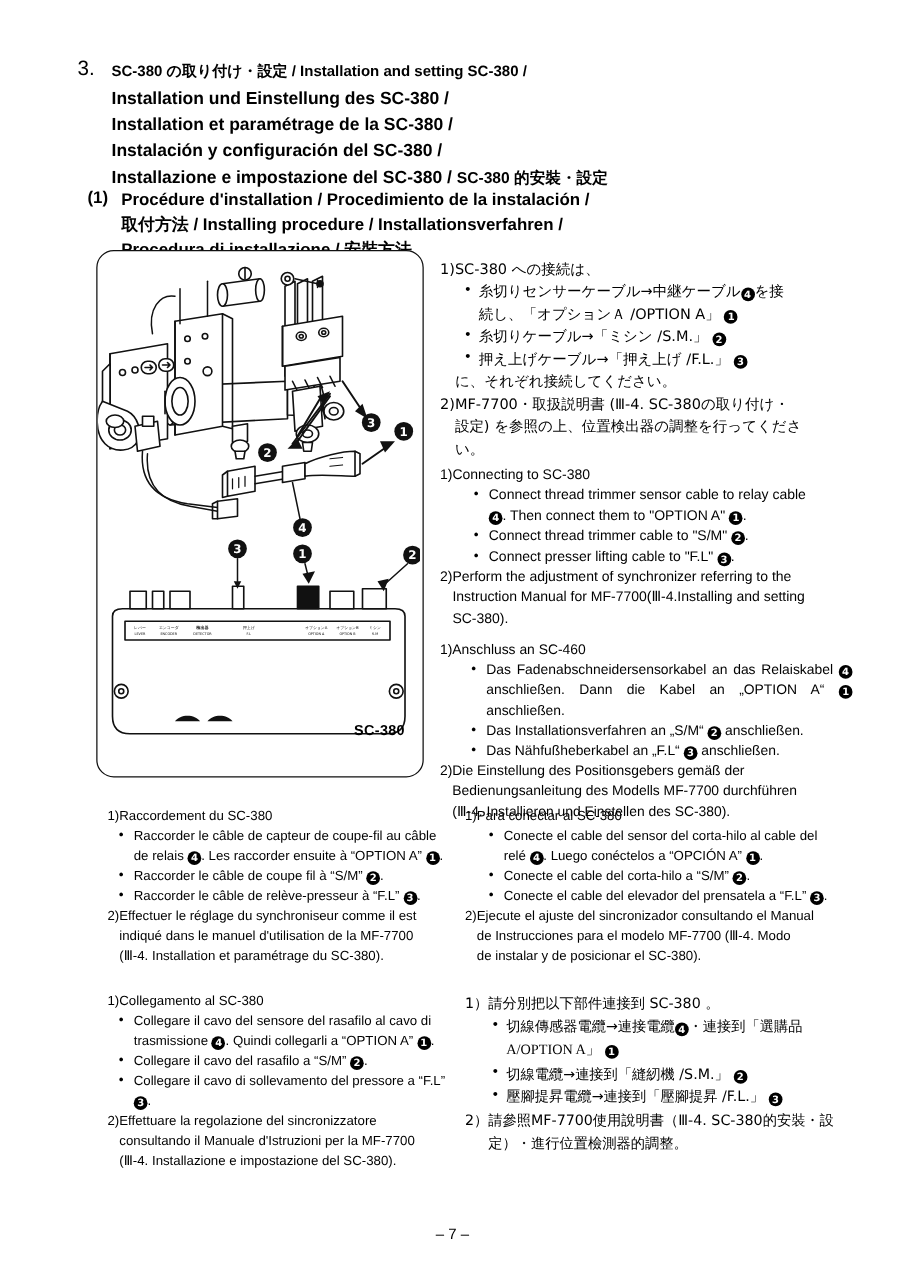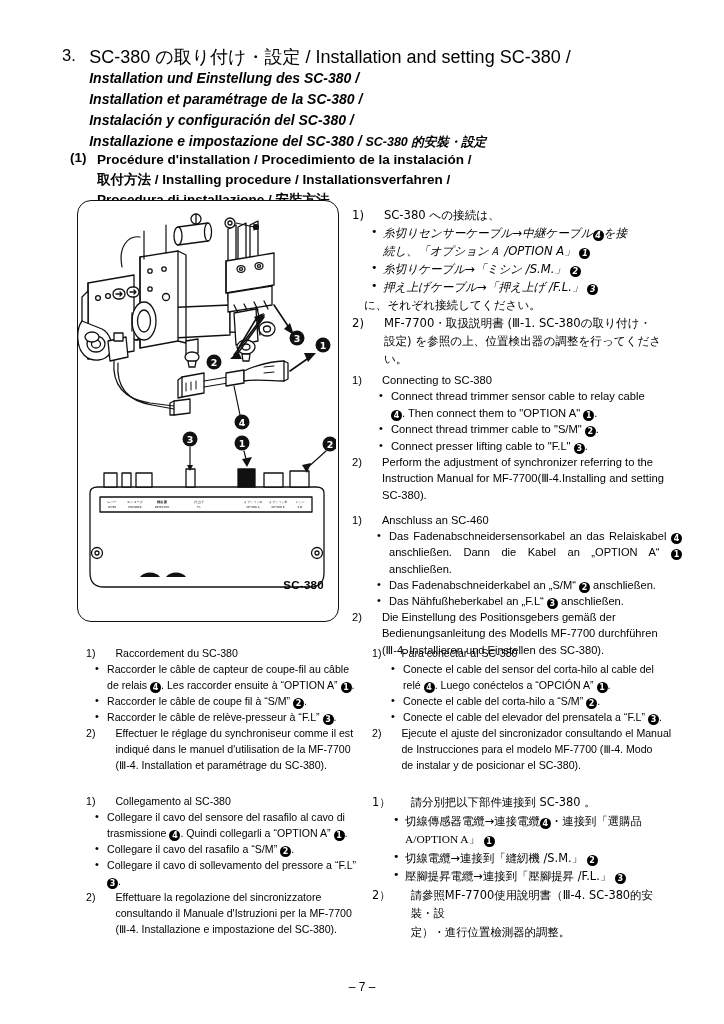--- a/index.html
+++ b/index.html
@@ -20,7 +20,7 @@
     vertical-align:top;
   }
   .sect-head .lines { display:inline-block; margin-left:9px; vertical-align:top; }
-  .sect-head .l1 { font-size:18px; font-weight:400; line-height:22px; white-space:nowrap; }
+  .sect-head .l1 { font-size:12px; font-weight:700; line-height:22px; white-space:nowrap; }
   .sect-head .ln { font-size:14px; font-weight:bold; line-height:21px; white-space:nowrap;font-style:italic; }
   .sect-head .small-cjk { font-size:12.5px;text-align:right; }
 

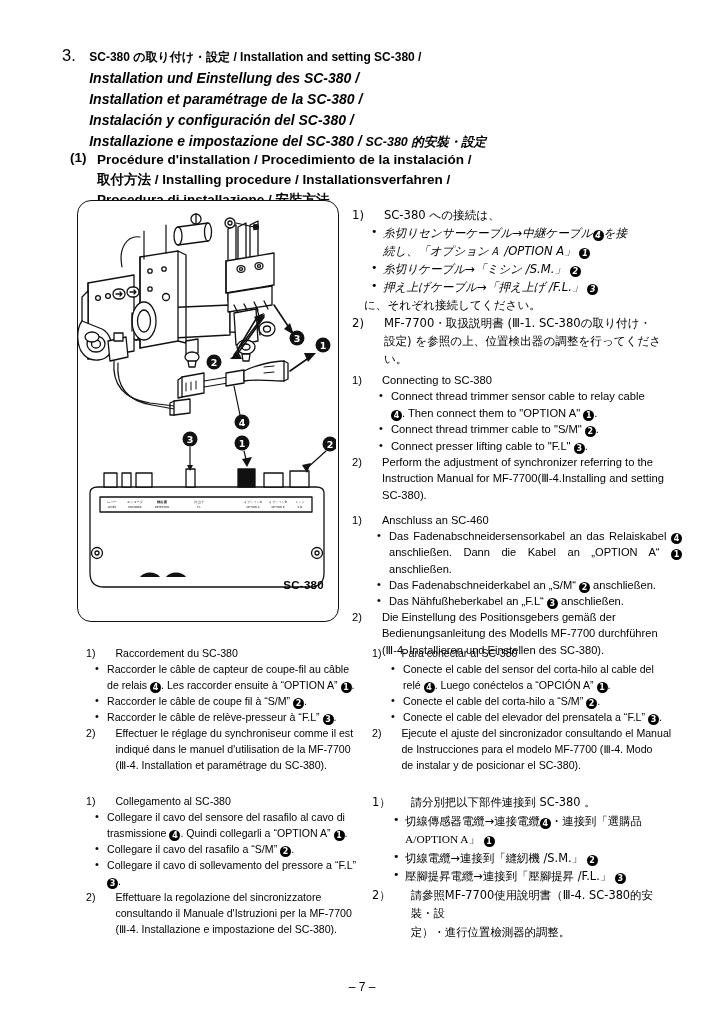--- a/index.html
+++ b/index.html
@@ -21,7 +21,7 @@
   }
   .sect-head .lines { display:inline-block; margin-left:9px; vertical-align:top; }
   .sect-head .l1 { font-size:12px; font-weight:700; line-height:22px; white-space:nowrap; }
-  .sect-head .ln { font-size:14px; font-weight:bold; line-height:21px; white-space:nowrap;font-style:italic; }
+  .sect-head .ln { font-size:14px; font-weight:bold; line-height:21px; white-space:nowrap; }
   .sect-head .small-cjk { font-size:12.5px;text-align:right; }
 
   .sub-head { position:absolute; left:70px; top:150px; width:620px; }

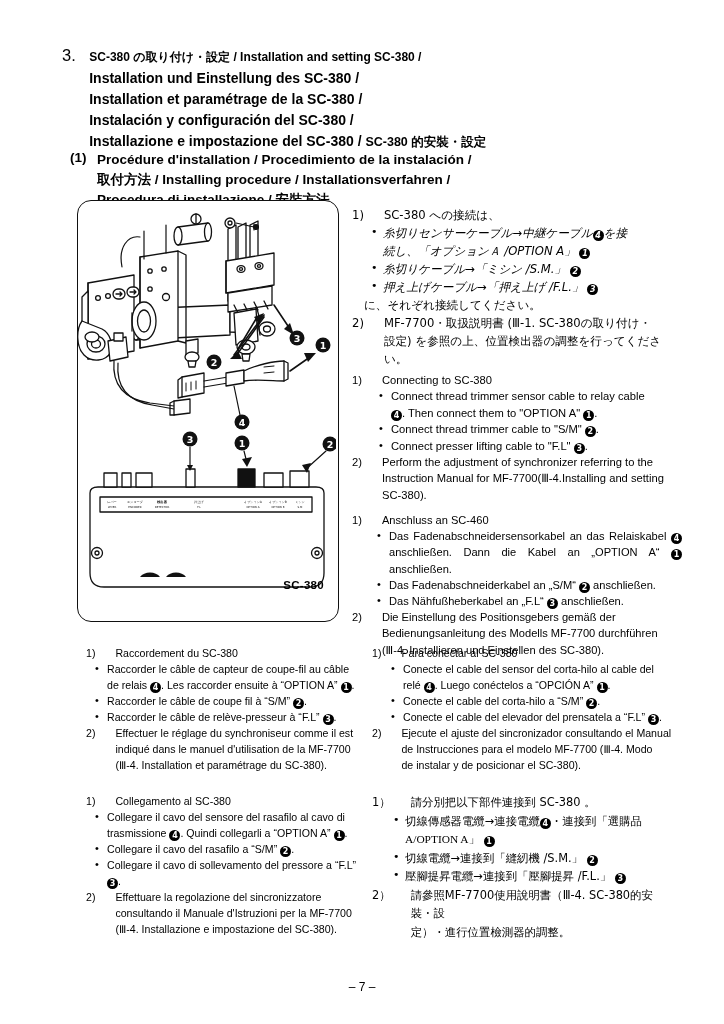--- a/index.html
+++ b/index.html
@@ -107,7 +107,7 @@
 
   .hang { display:flex; align-items:flex-start; }
   .hang .n { flex:0 0 auto; }
-  .hang .t { flex:1 1 auto;padding-left:20px; }
+  .hang .t { flex:1 1 auto; }
 
   
   .footer {

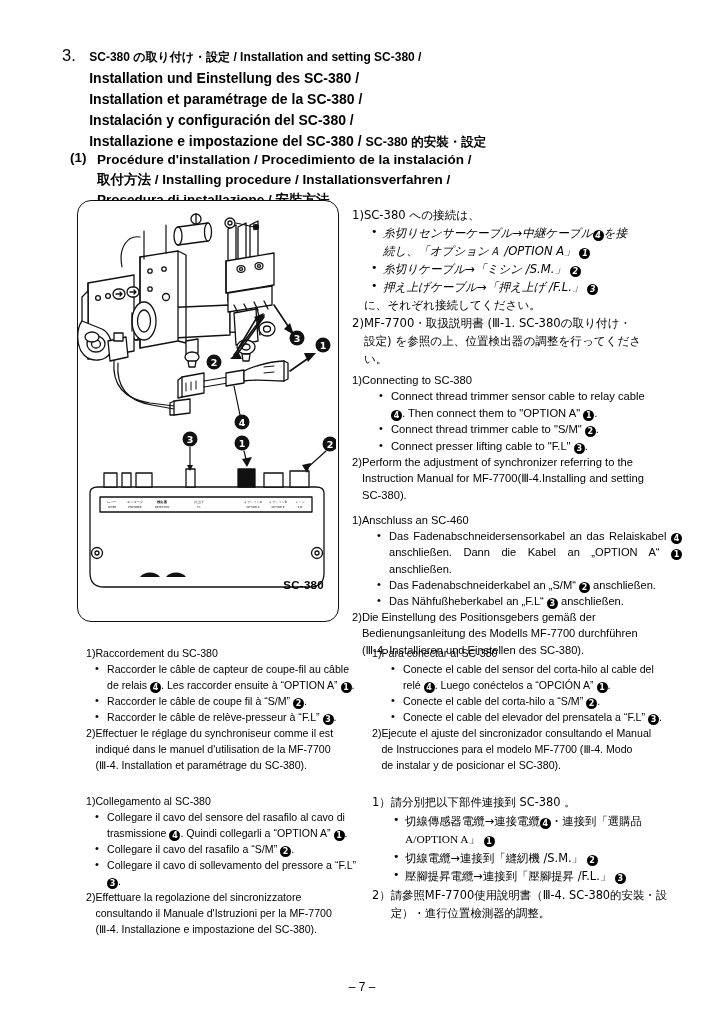--- a/index.html
+++ b/index.html
@@ -74,7 +74,7 @@
   
   #blk-ja { left:352px; top:206px; width:330px; font-size:11.6px; line-height:18px; }
   #blk-ja .jp { font-family:"DejaVu Sans", sans-serif; }
-  #blk-ja .bullets { margin-left:18px; margin-top:0px;font-style:italic; }
+  #blk-ja .bullets { margin-left:18px; margin-top:0px; }
   #blk-ja .tail { margin-left:12px; }
 
   

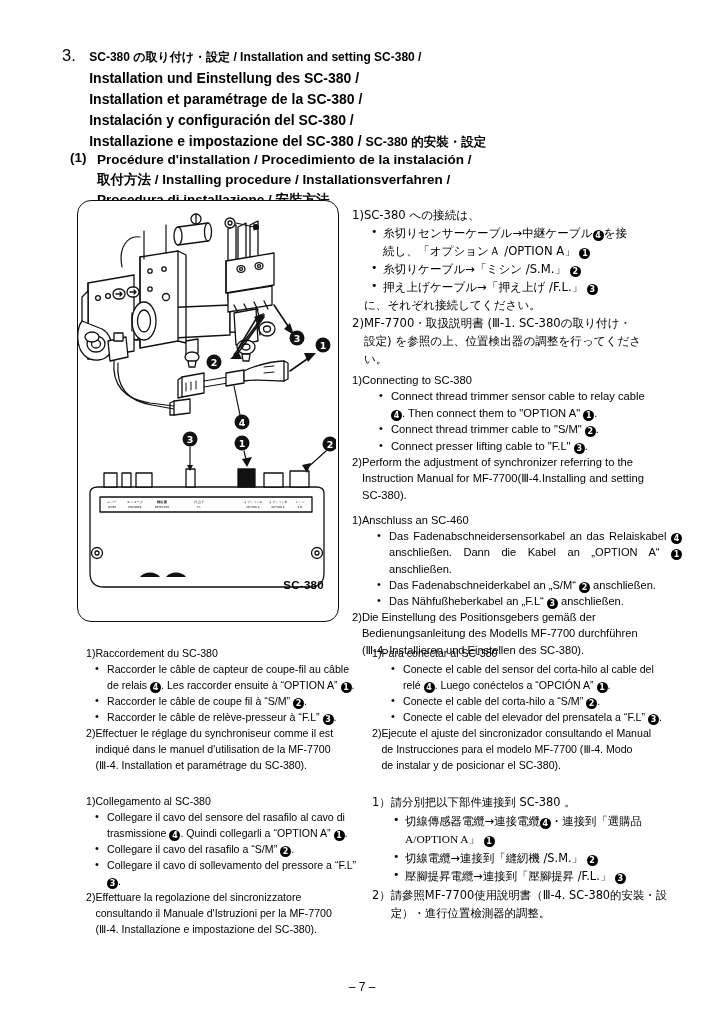--- a/index.html
+++ b/index.html
@@ -343,7 +343,7 @@
     <div class="hang">
       <span class="n jp">2)</span>
       <span class="t jp">
-        <span>MF-7700・取扱説明書 (Ⅲ-1. SC-380の取り付け・</span><br>
+        <span>MF-7700・取扱説明書 (Ⅲ-4. SC-380の取り付け・</span><br>
         <span>設定) を参照の上、位置検出器の調整を行ってくださ</span><br>
         <span>い。</span>
       </span>

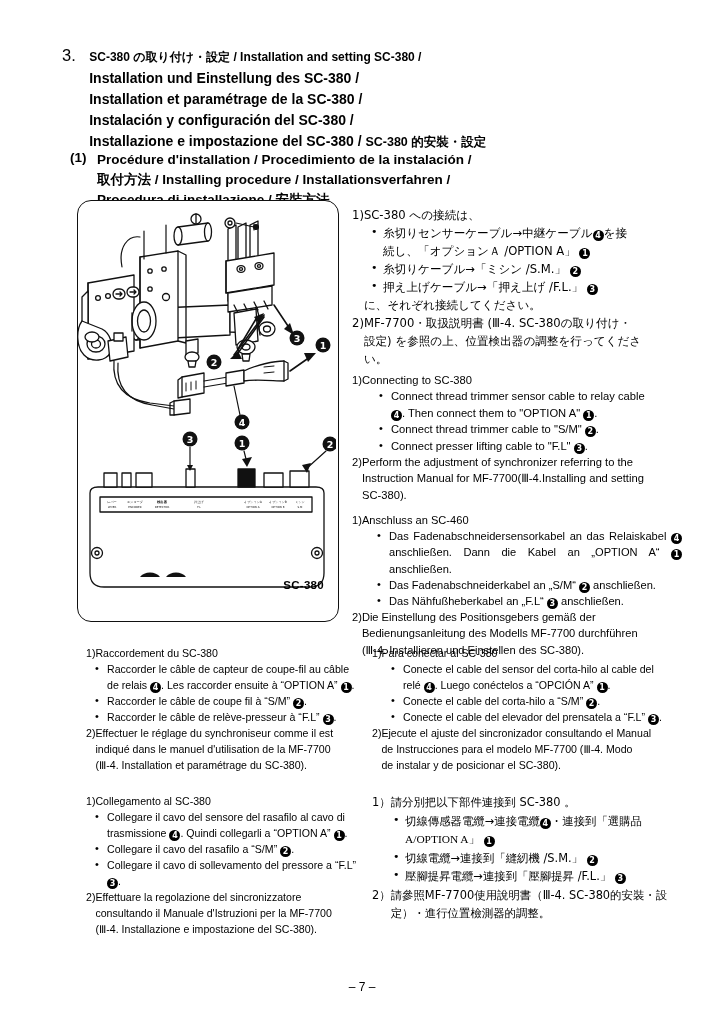--- a/index.html
+++ b/index.html
@@ -377,7 +377,7 @@
     </div>
     <ul class="bullets">
       <li class="just"><span>Das Fadenabschneidersensorkabel an das Relaiskabel</span> <span class="badge">4</span> <span>anschließen. Dann die Kabel an „OPTION A“</span> <span class="badge">1</span> <span>anschließen.</span></li>
-      <li><span>Das Fadenabschneiderkabel an „S/M“</span> <span class="badge">2</span> <span>anschließen.</span></li>
+      <li><span>Das Installationsverfahren an „S/M“</span> <span class="badge">2</span> <span>anschließen.</span></li>
       <li><span>Das Nähfußheberkabel an „F.L“</span> <span class="badge">3</span> <span>anschließen.</span></li>
     </ul>
     <div class="hang">

